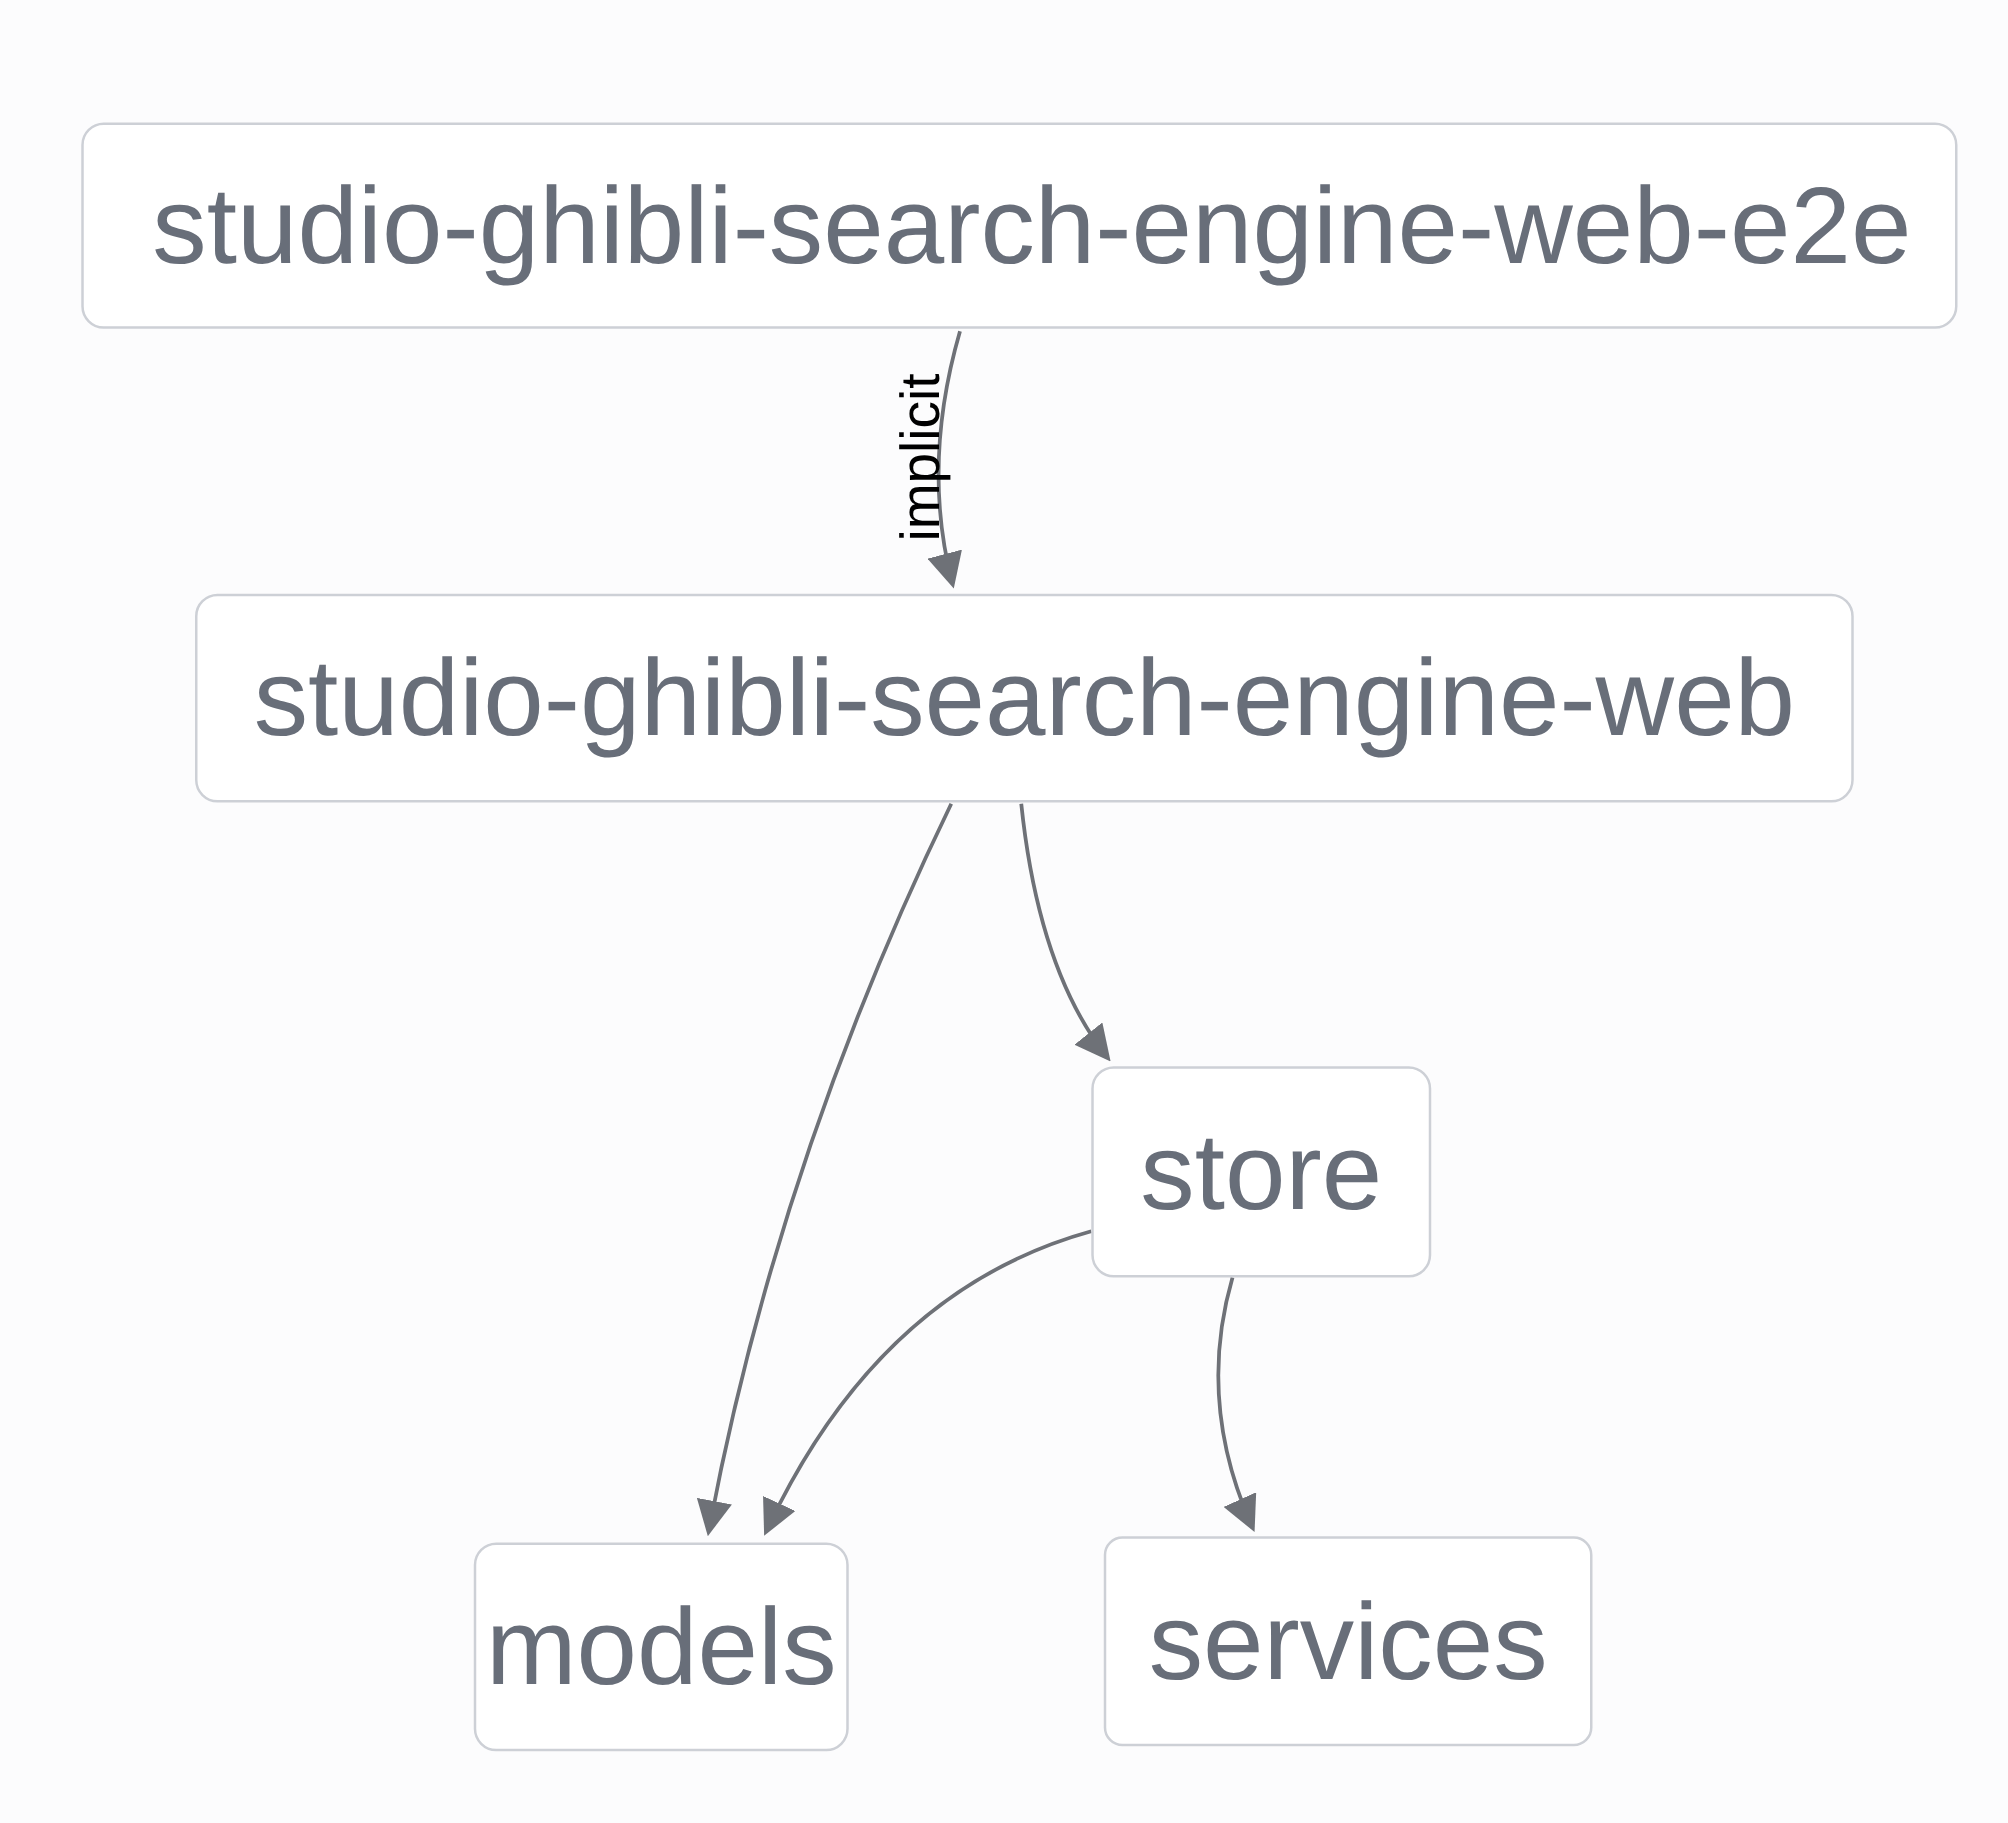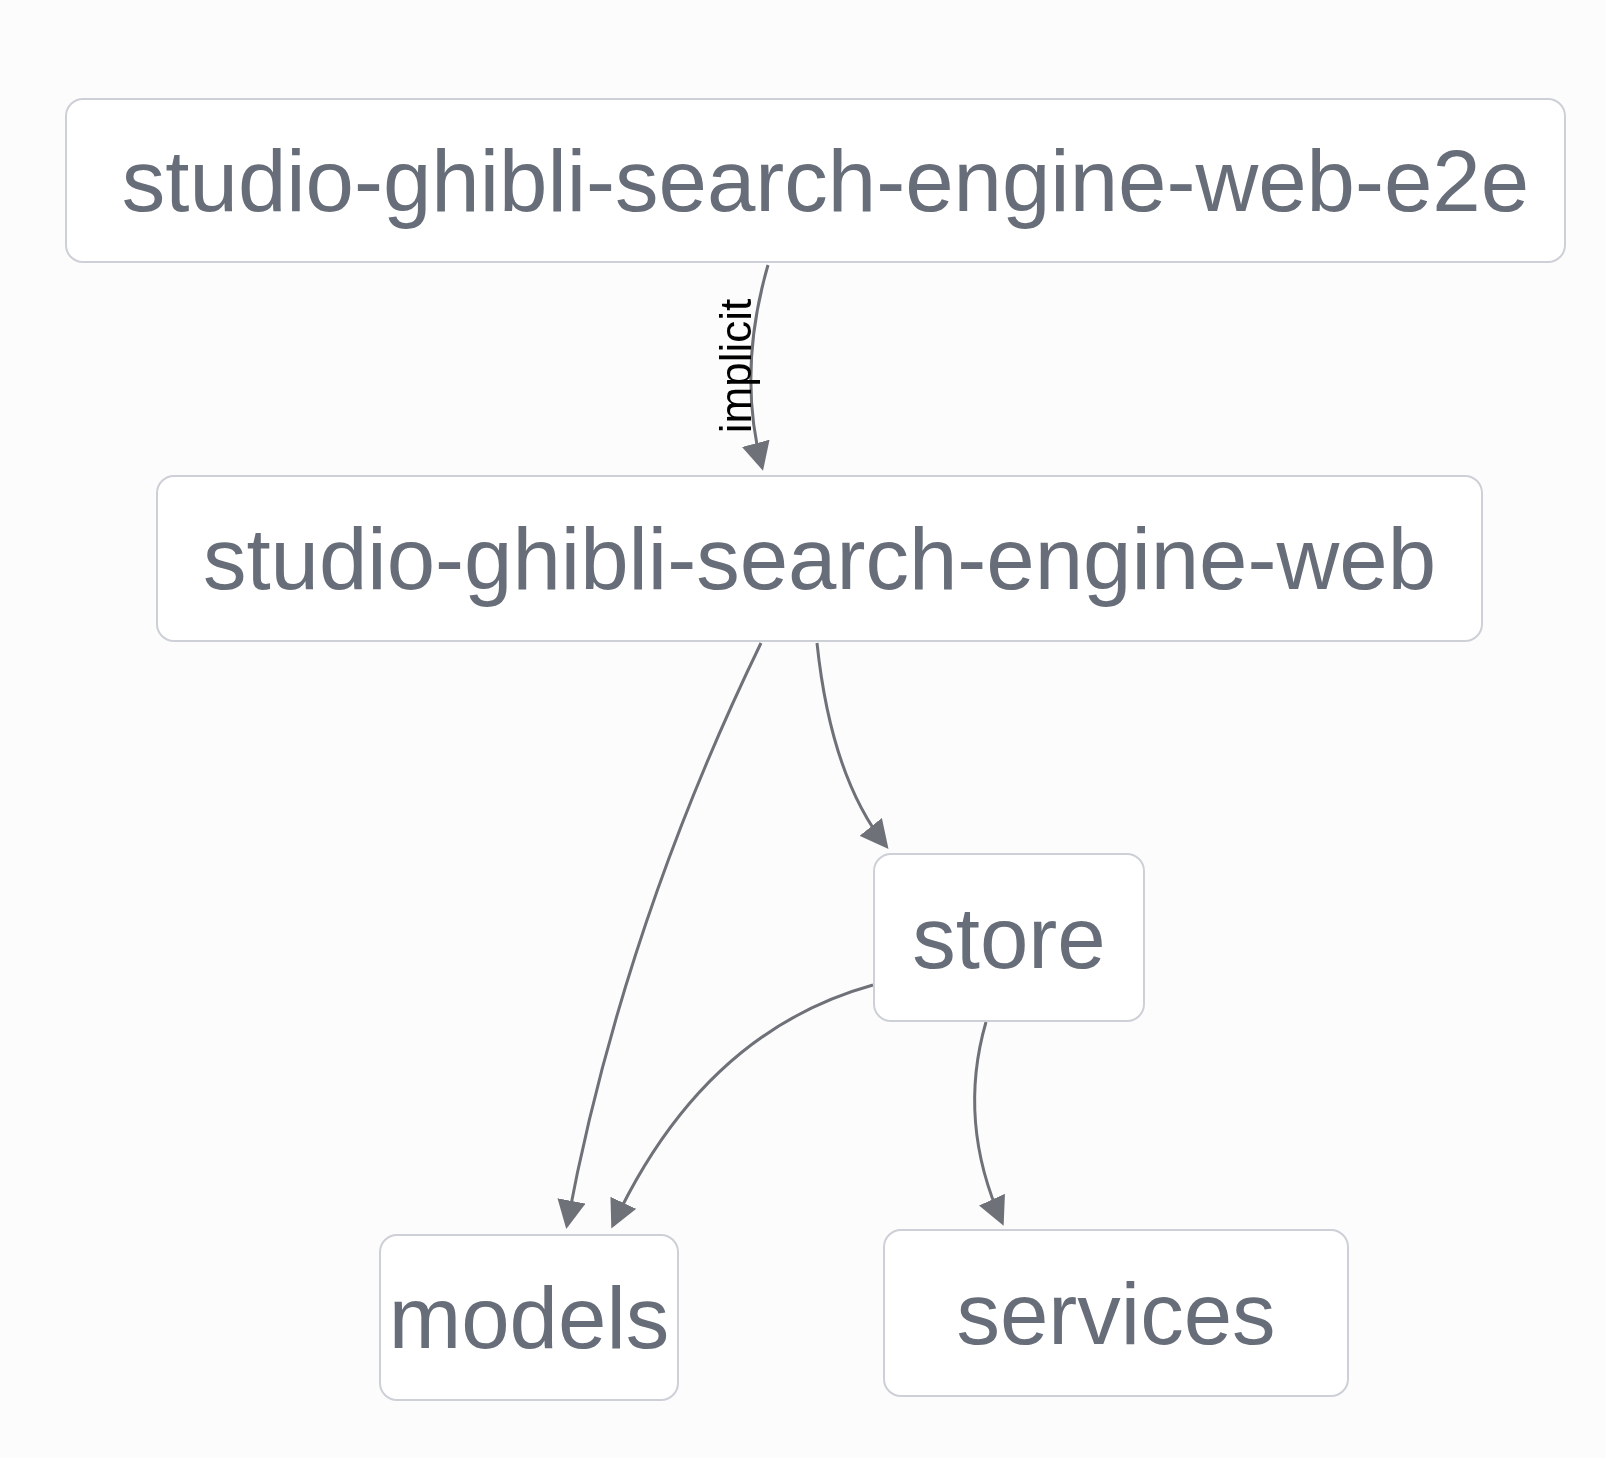--- a/index.html
+++ b/index.html
@@ -53,7 +53,7 @@
   .node-web      { left: 156px; top: 475px;  width: 1327px; height: 167px; }
   .node-store    { left: 873px; top: 853px;  width: 272px;  height: 169px; }
   .node-models   { left: 379px; top: 1234px; width: 300px;  height: 167px; text-align: center; }
-  .node-services { left: 883px; top: 1229px; width: 466px;  height: 168px; }
+  .node-services { left: 883px; top: 1229px; width: 391px;  height: 168px; border-radius: 15px; }
 </style>
 </head>
 <body>

